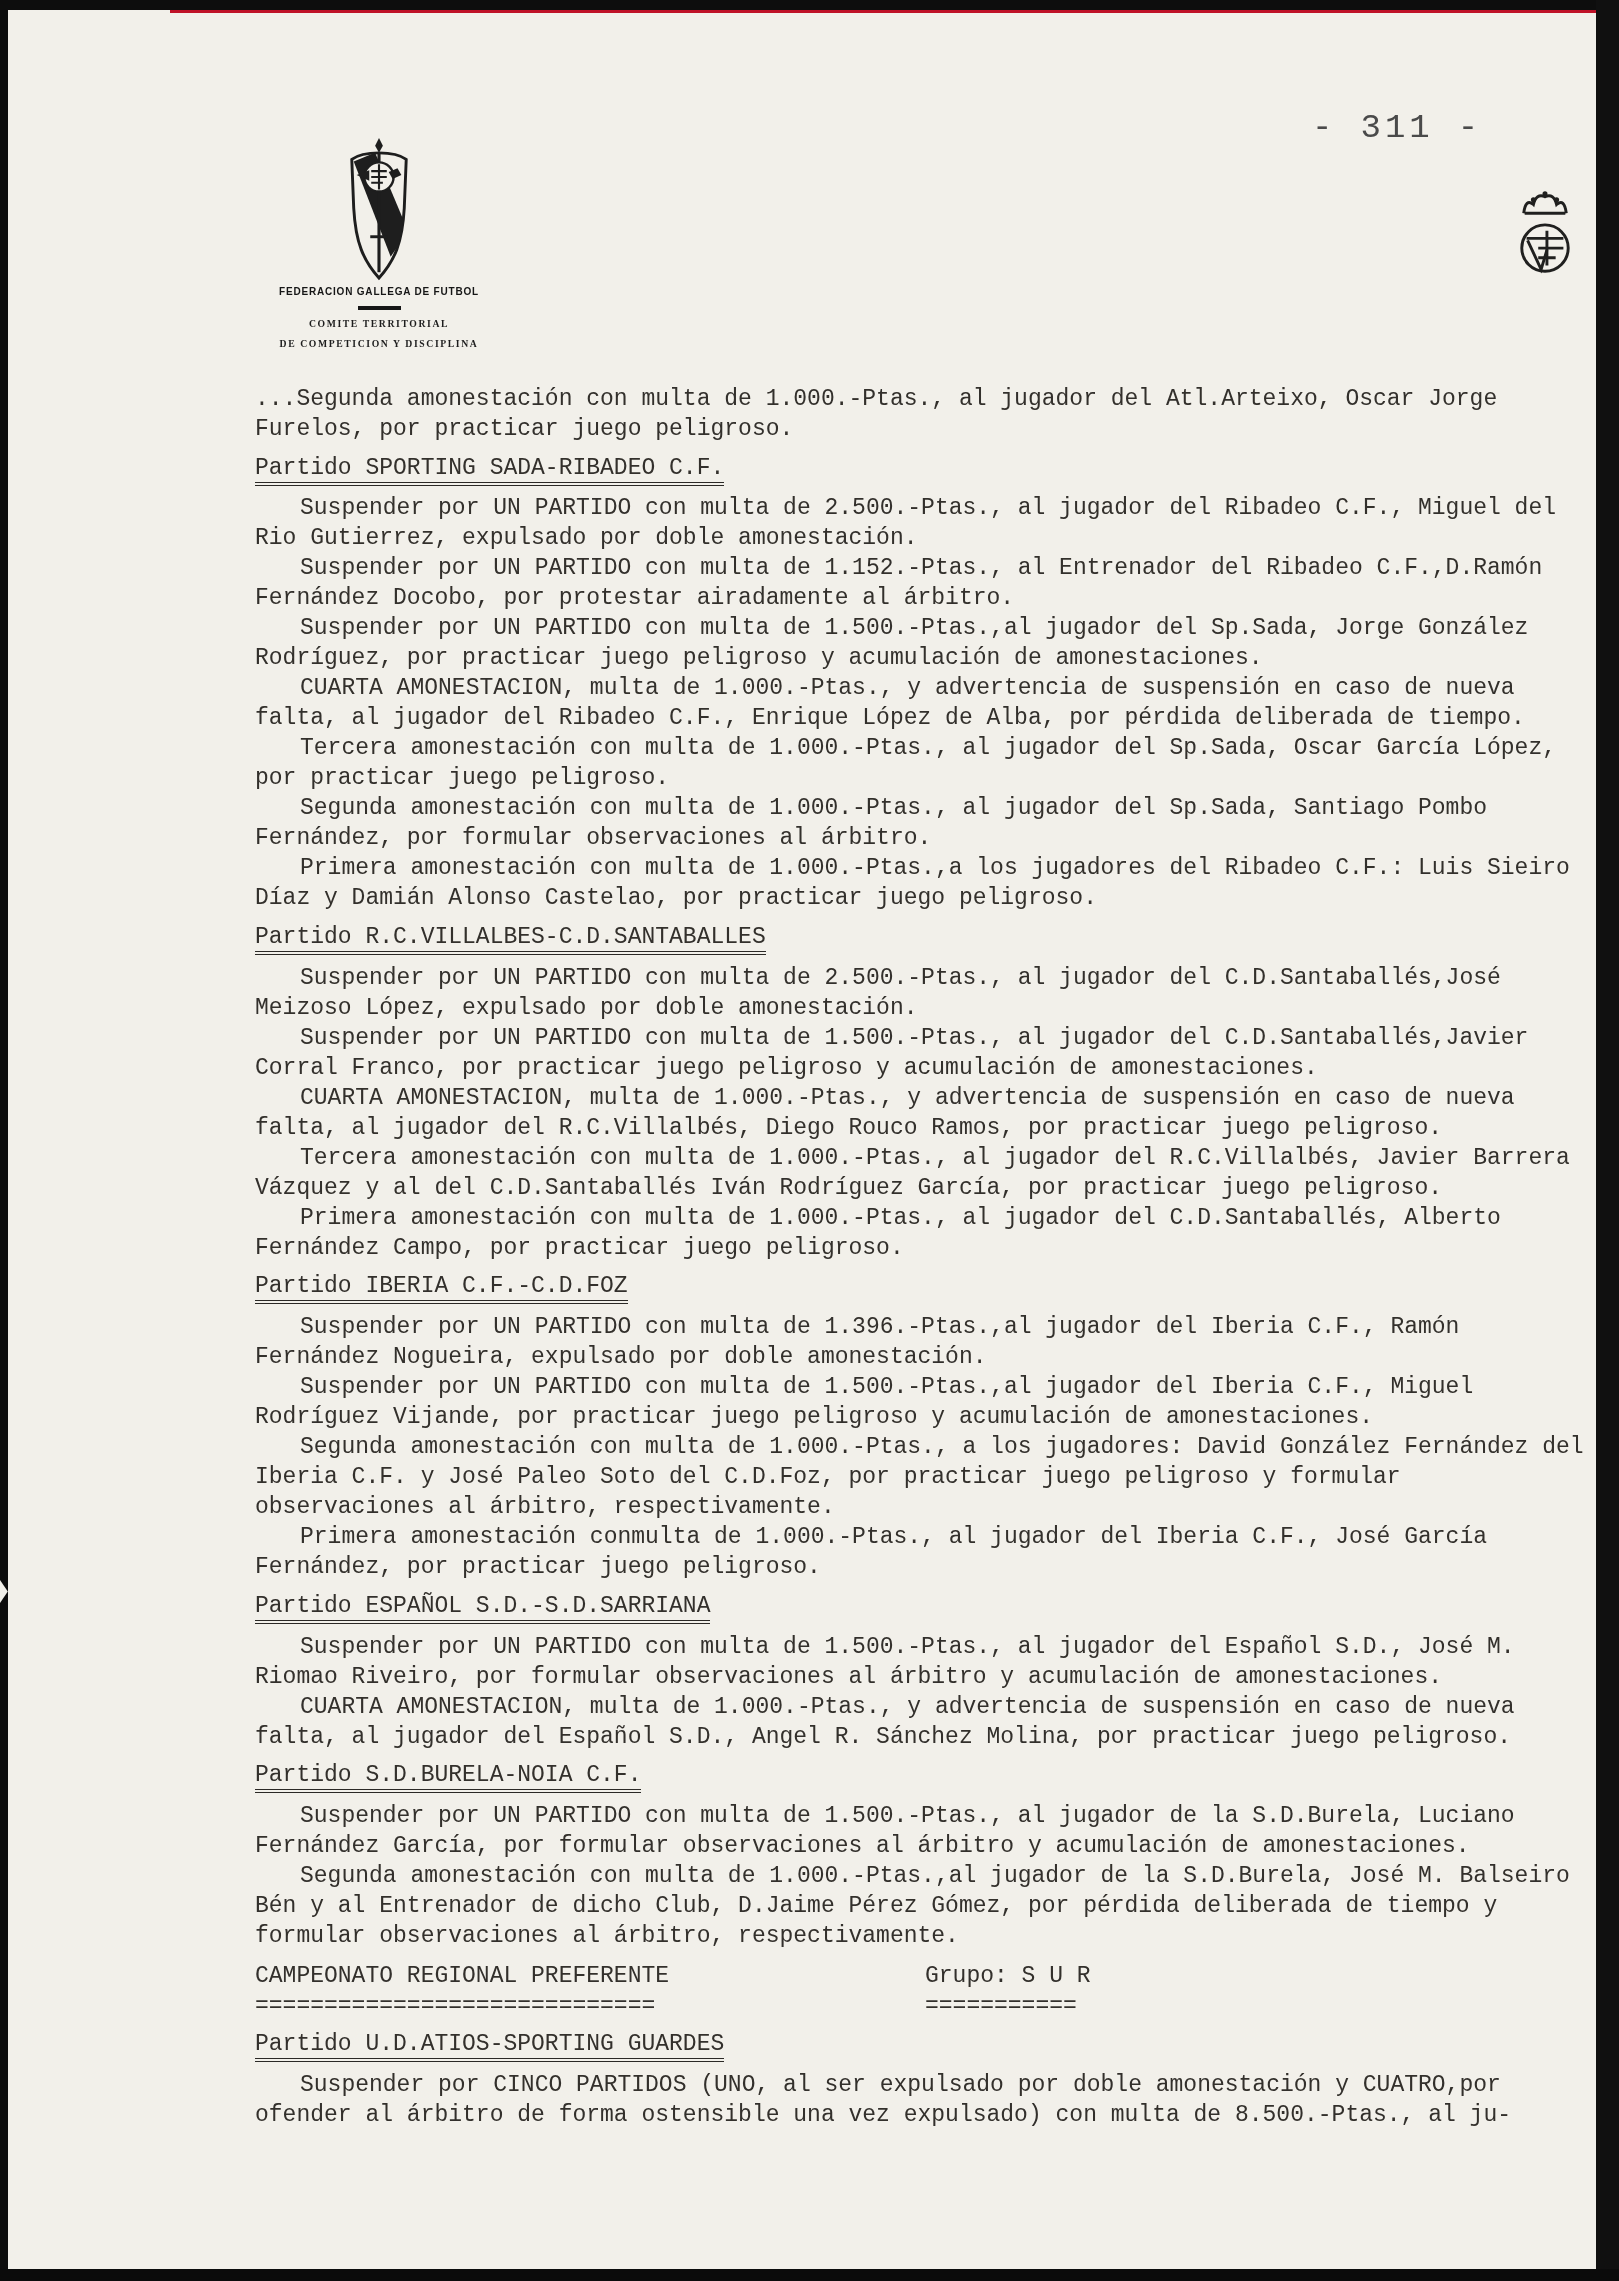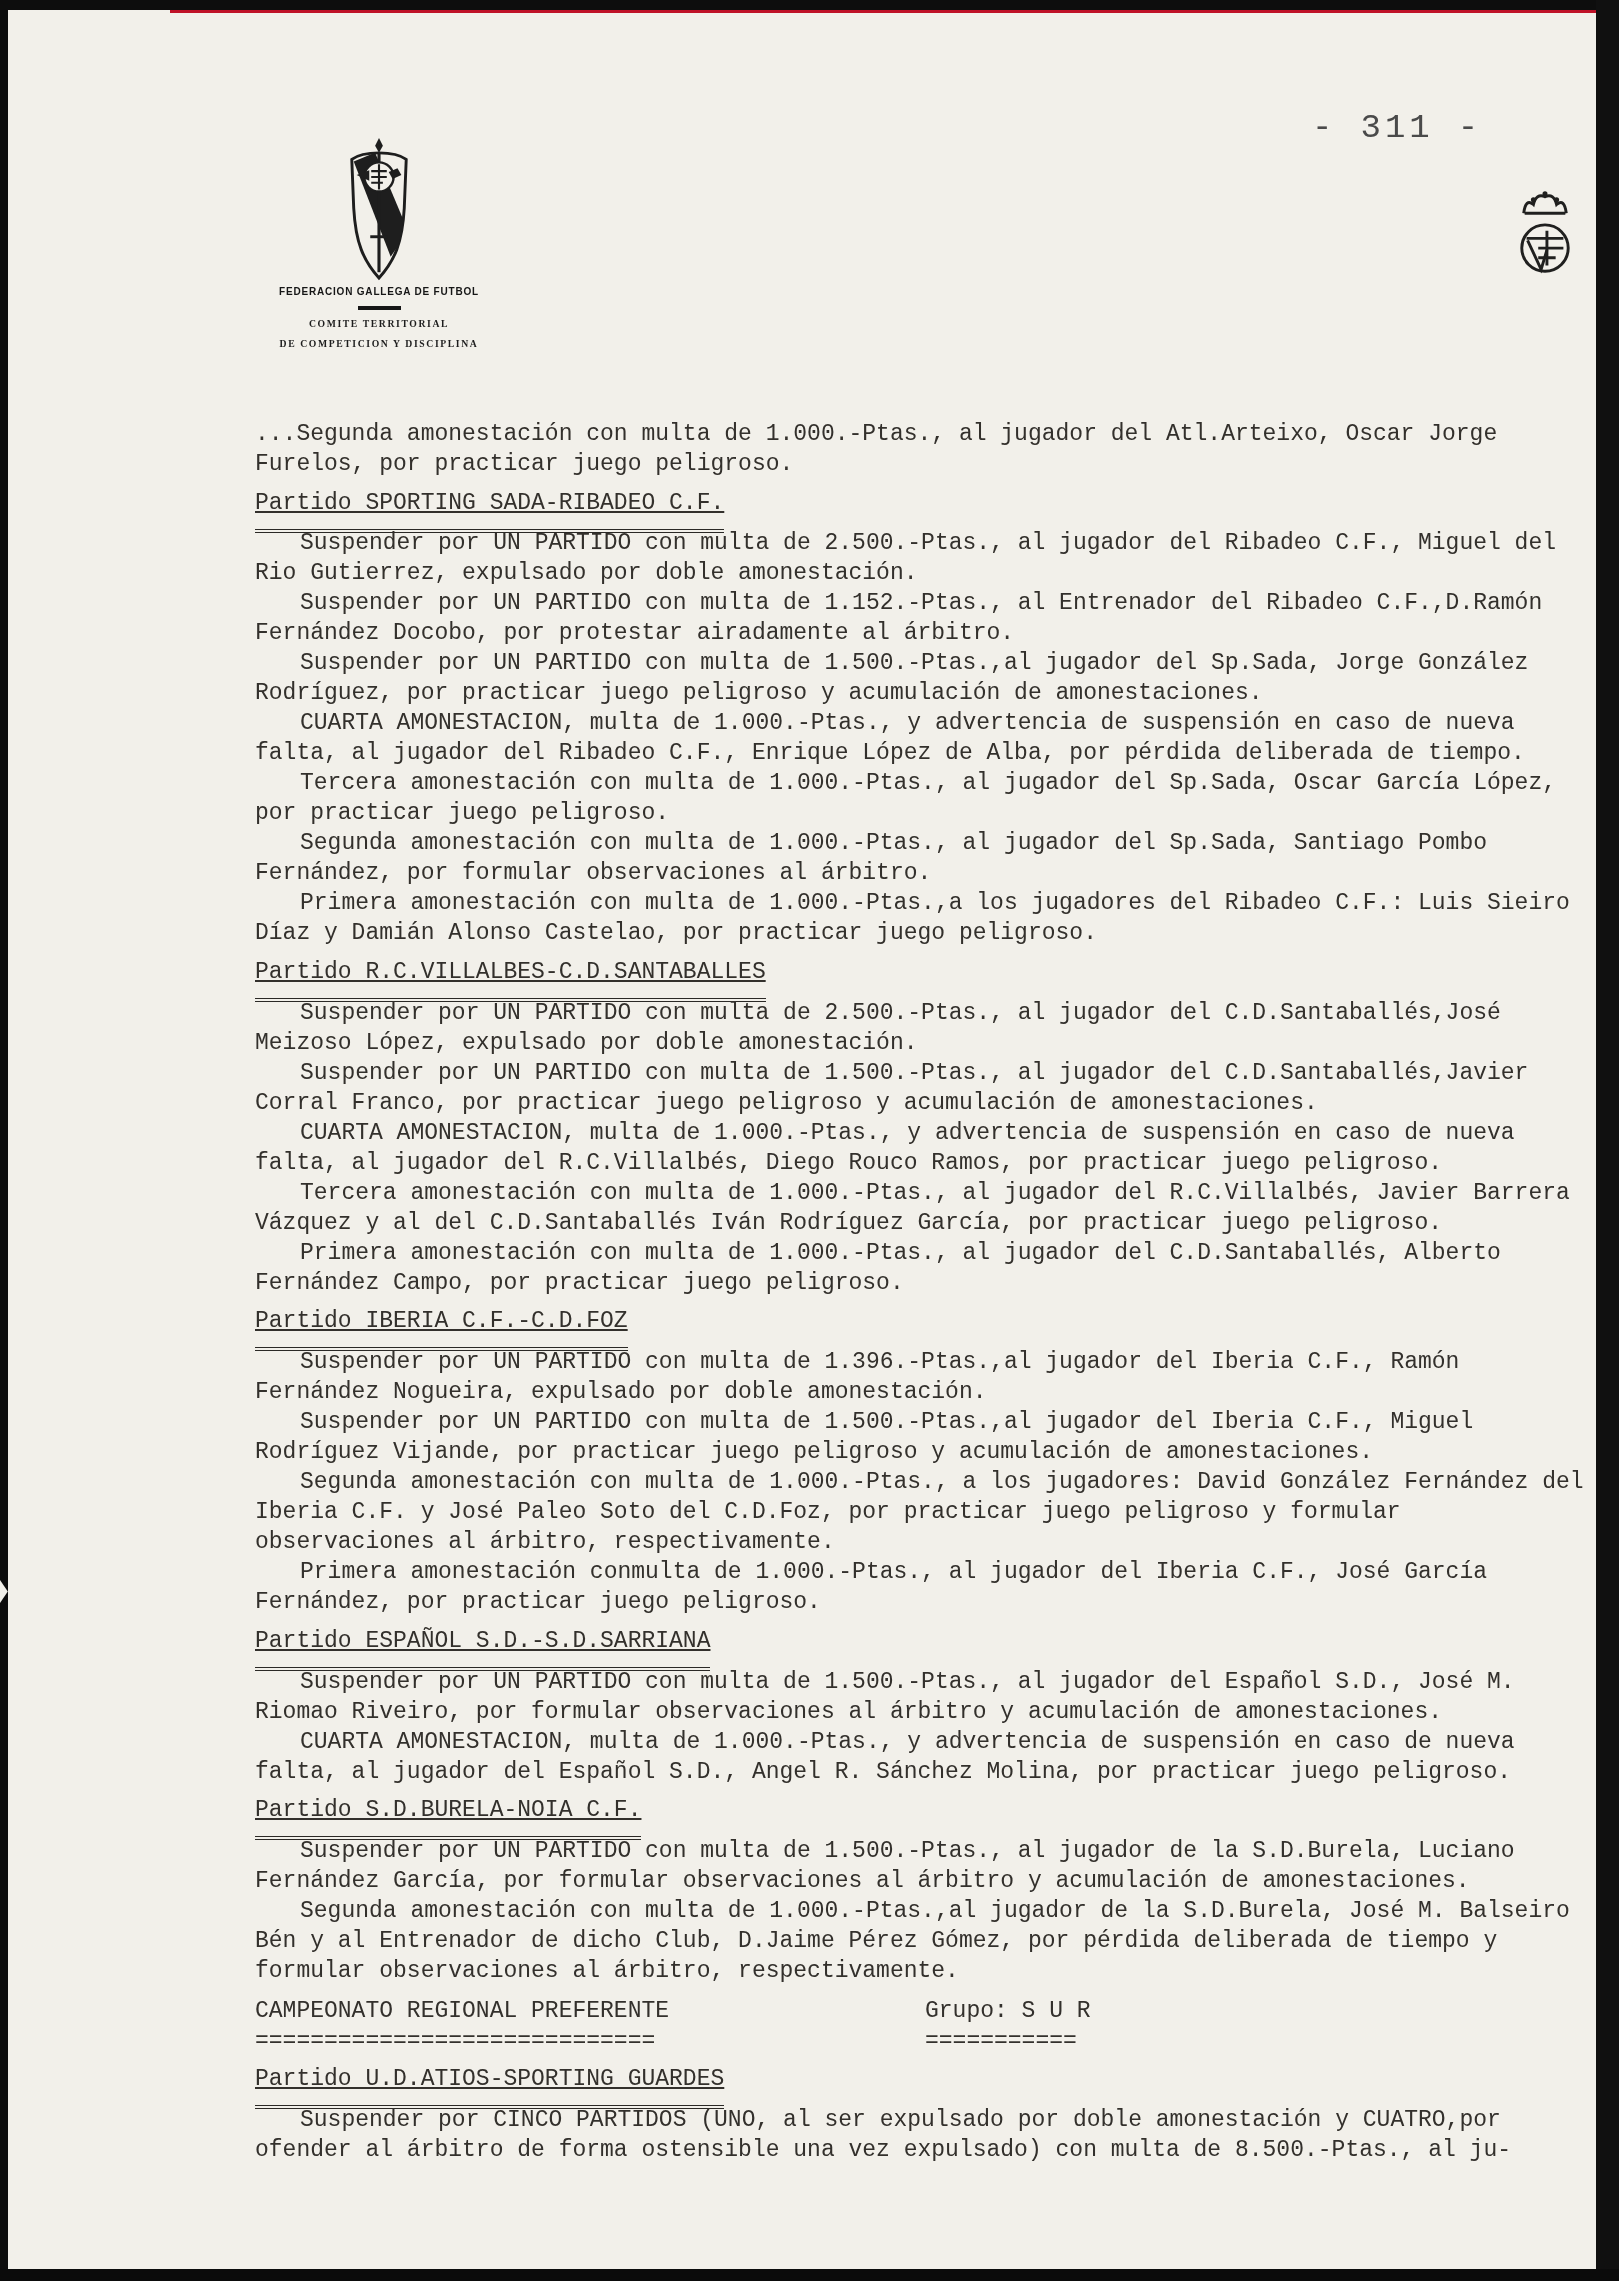--- a/index.html
+++ b/index.html
@@ -47,7 +47,7 @@
   
   .doc-body {
     position:absolute; left:255px; top:384px; width:1337px;
-    font-size:23px; line-height:30px;margin-top:35px;
+    font-size:23px; line-height:30px;
   }
   .body-paragraph { margin:0; text-indent:45px; }
   .body-paragraph.no-indent { text-indent:0; }

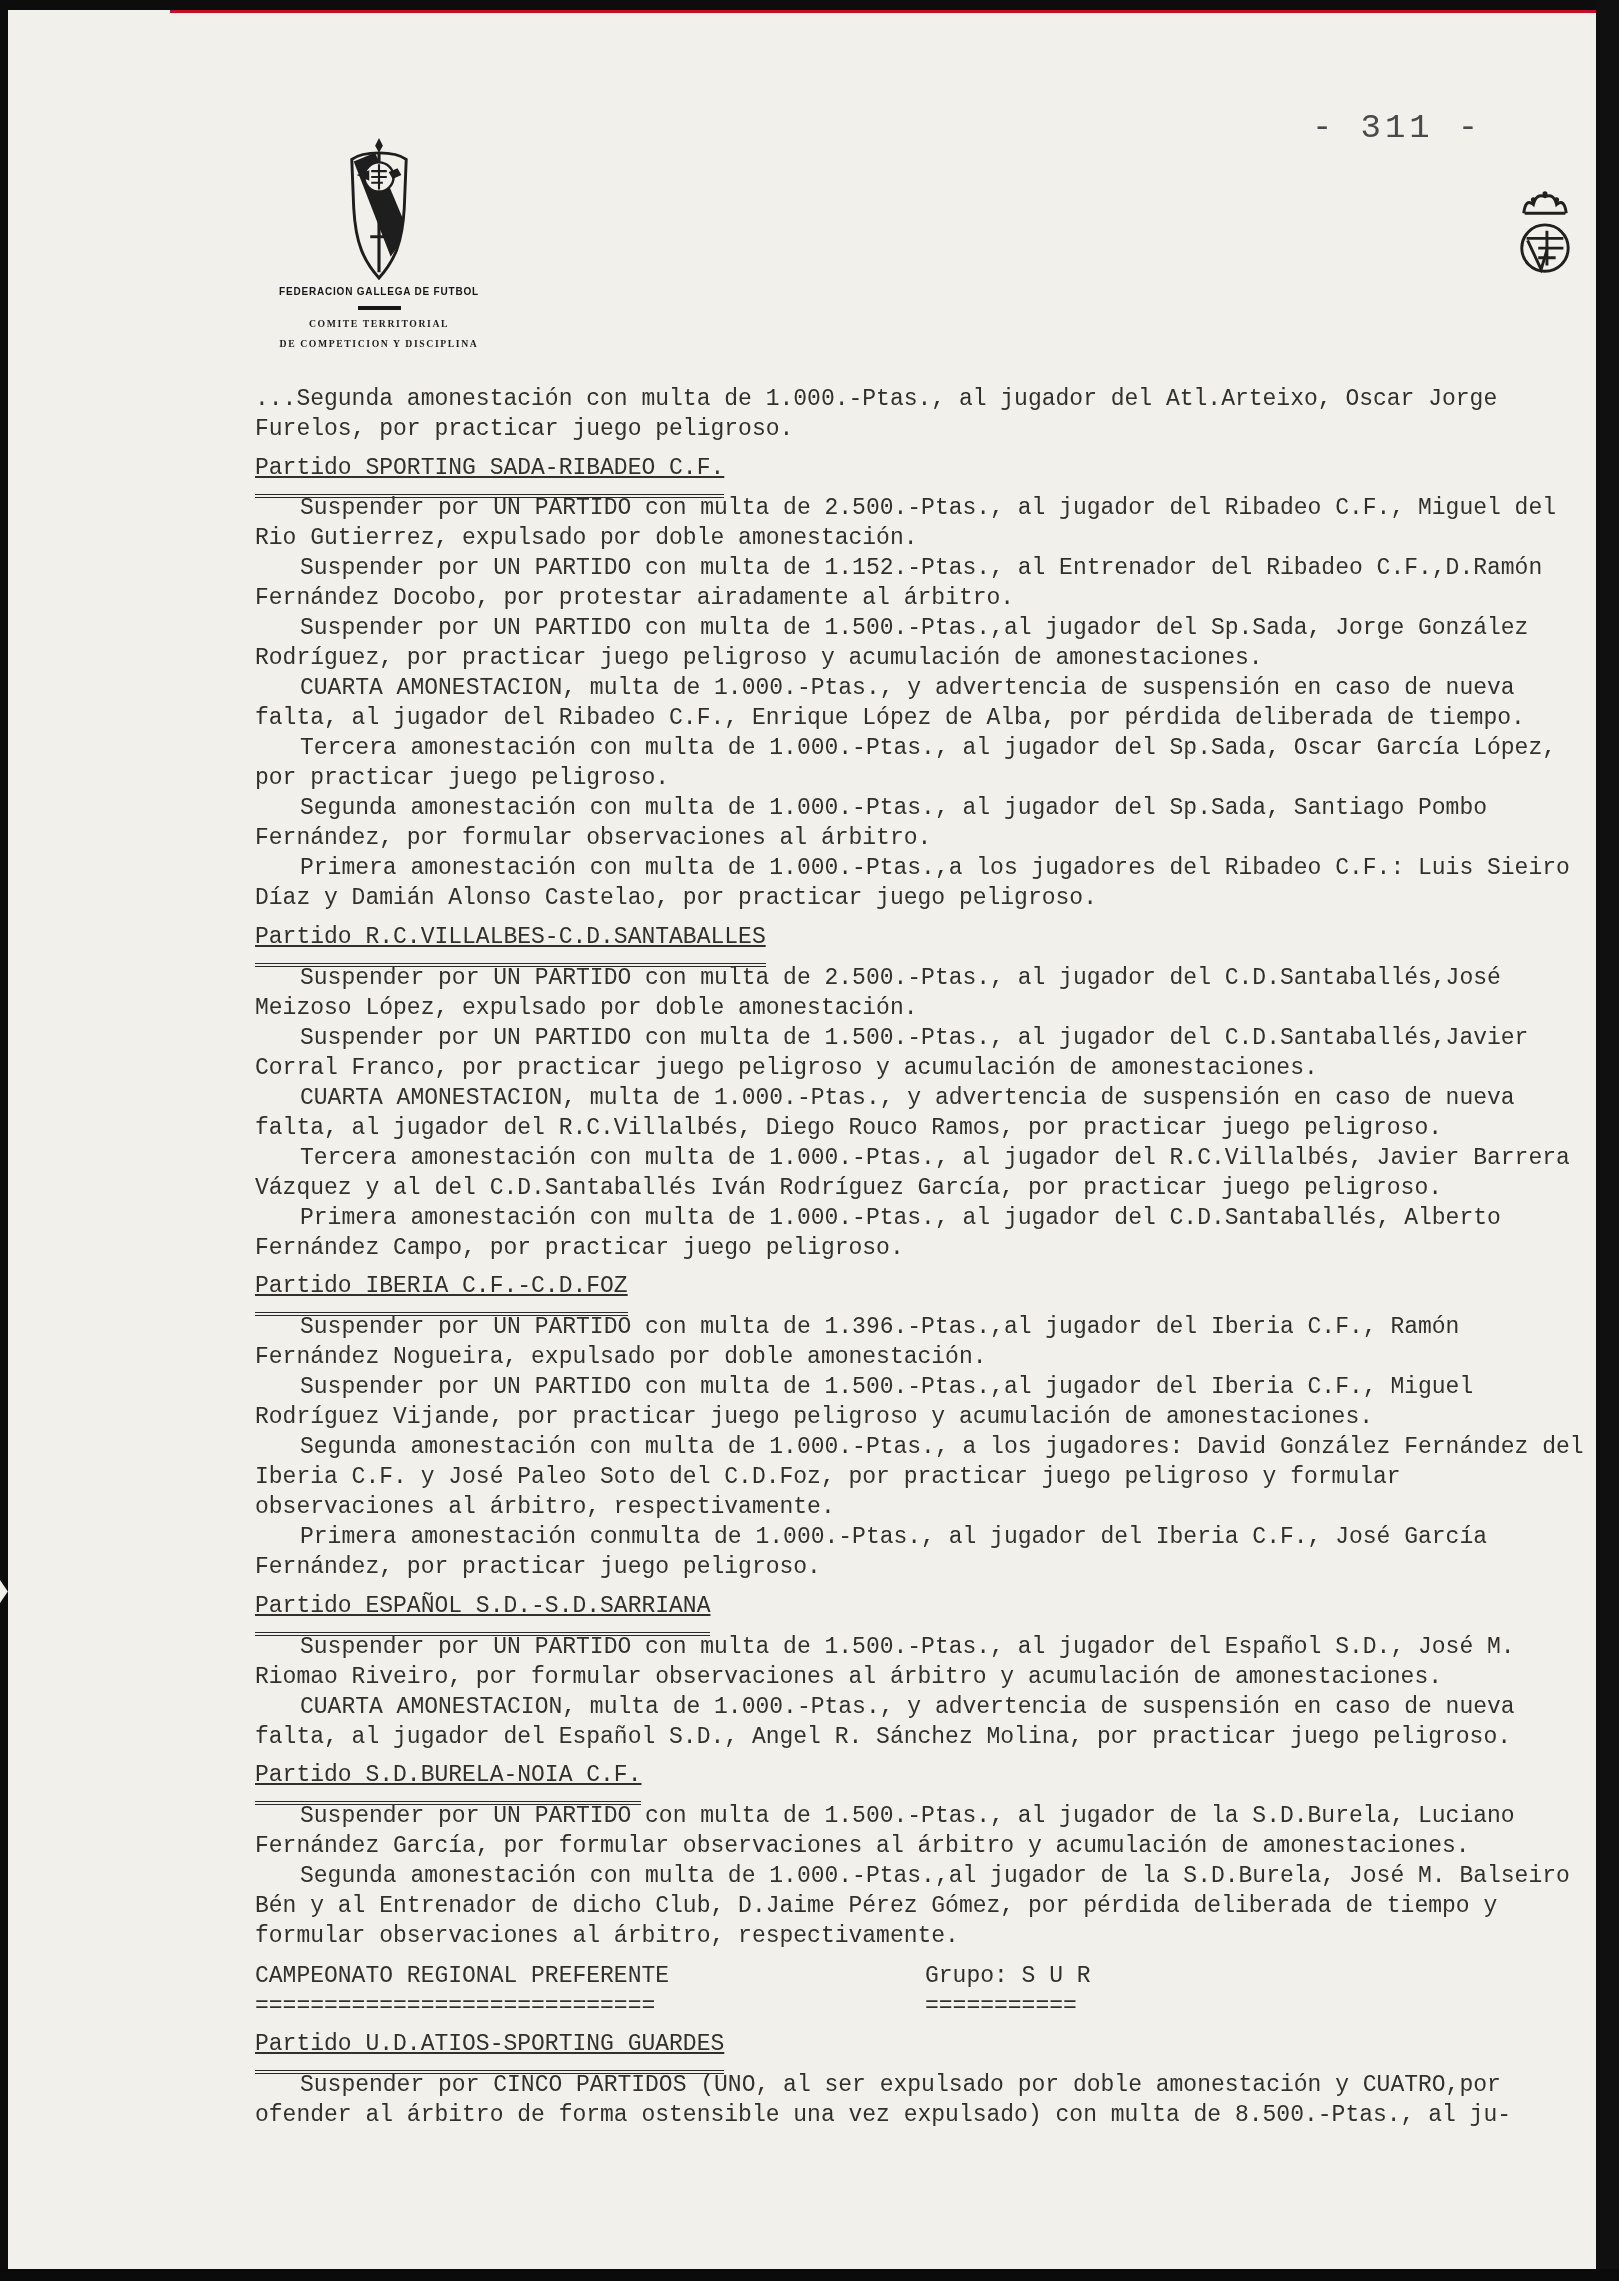--- a/index.html
+++ b/index.html
@@ -52,7 +52,7 @@
   .body-paragraph { margin:0; text-indent:45px; }
   .body-paragraph.no-indent { text-indent:0; }
   .match-heading { margin:8.7px 0 10.7px 0; font-size:23px; font-weight:normal; }
-  .heading-text { border-bottom:4.9px double #2b2926; padding-bottom:13px;text-decoration:underline; }
+  .heading-text { border-bottom:4.9px double #2b2926; padding-bottom:1px; }
   .two-col { display:flex; margin:9.7px 0 3.9px 0; }
   .two-col .col-left { width:670px; }
   .col-line { display:block; white-space:pre; }

